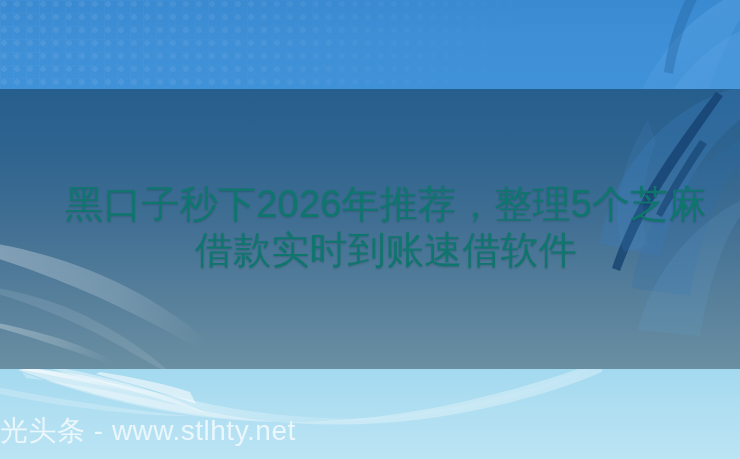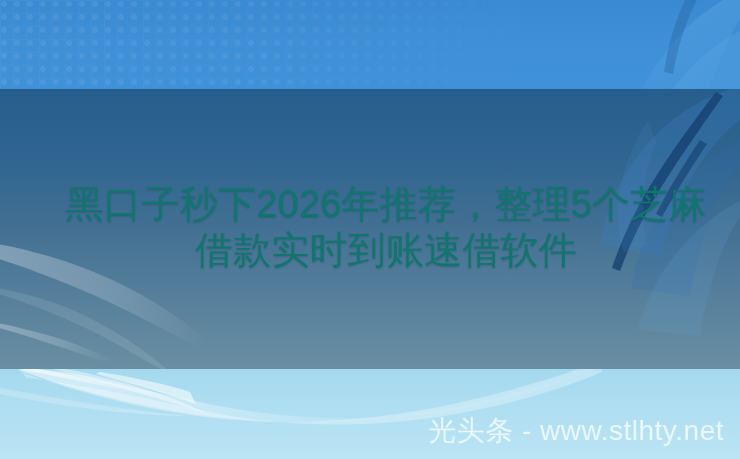--- a/index.html
+++ b/index.html
@@ -98,7 +98,7 @@
     width: 740px;
     padding-right: 16px;
     box-sizing: border-box;
-    text-align: right;
+    text-align: left;
     color: rgba(255,255,255,0.72);
     font-size: 28px;
     line-height: 32px;

